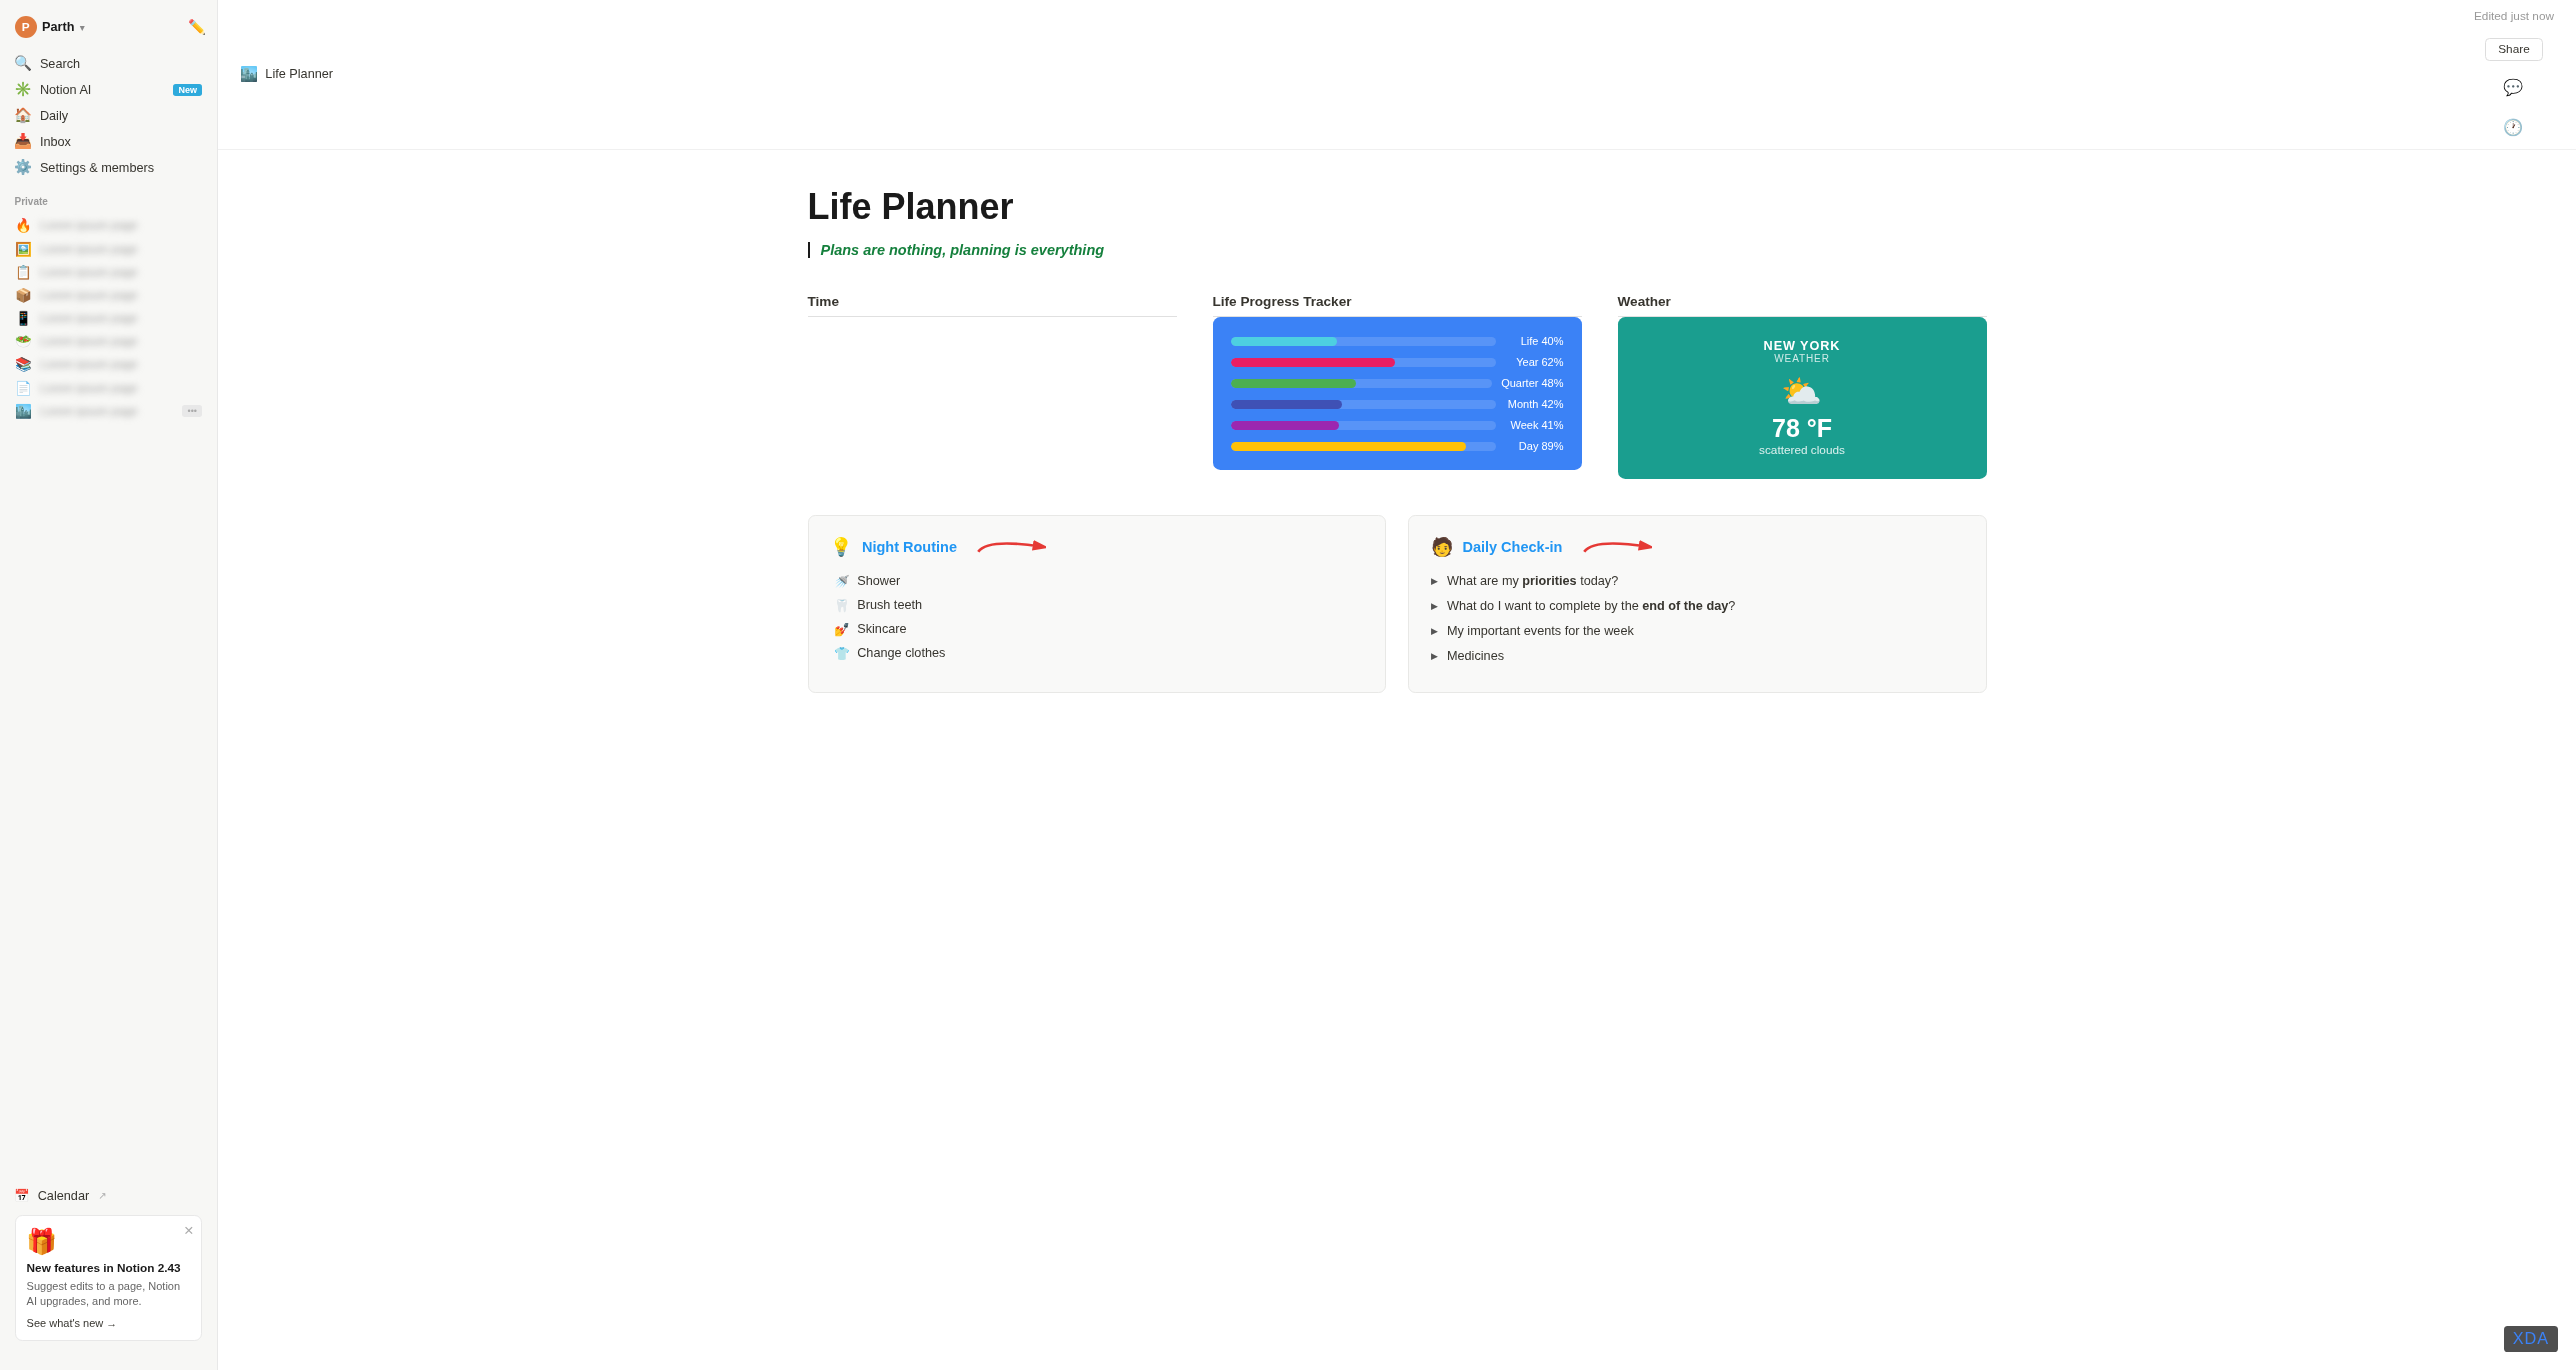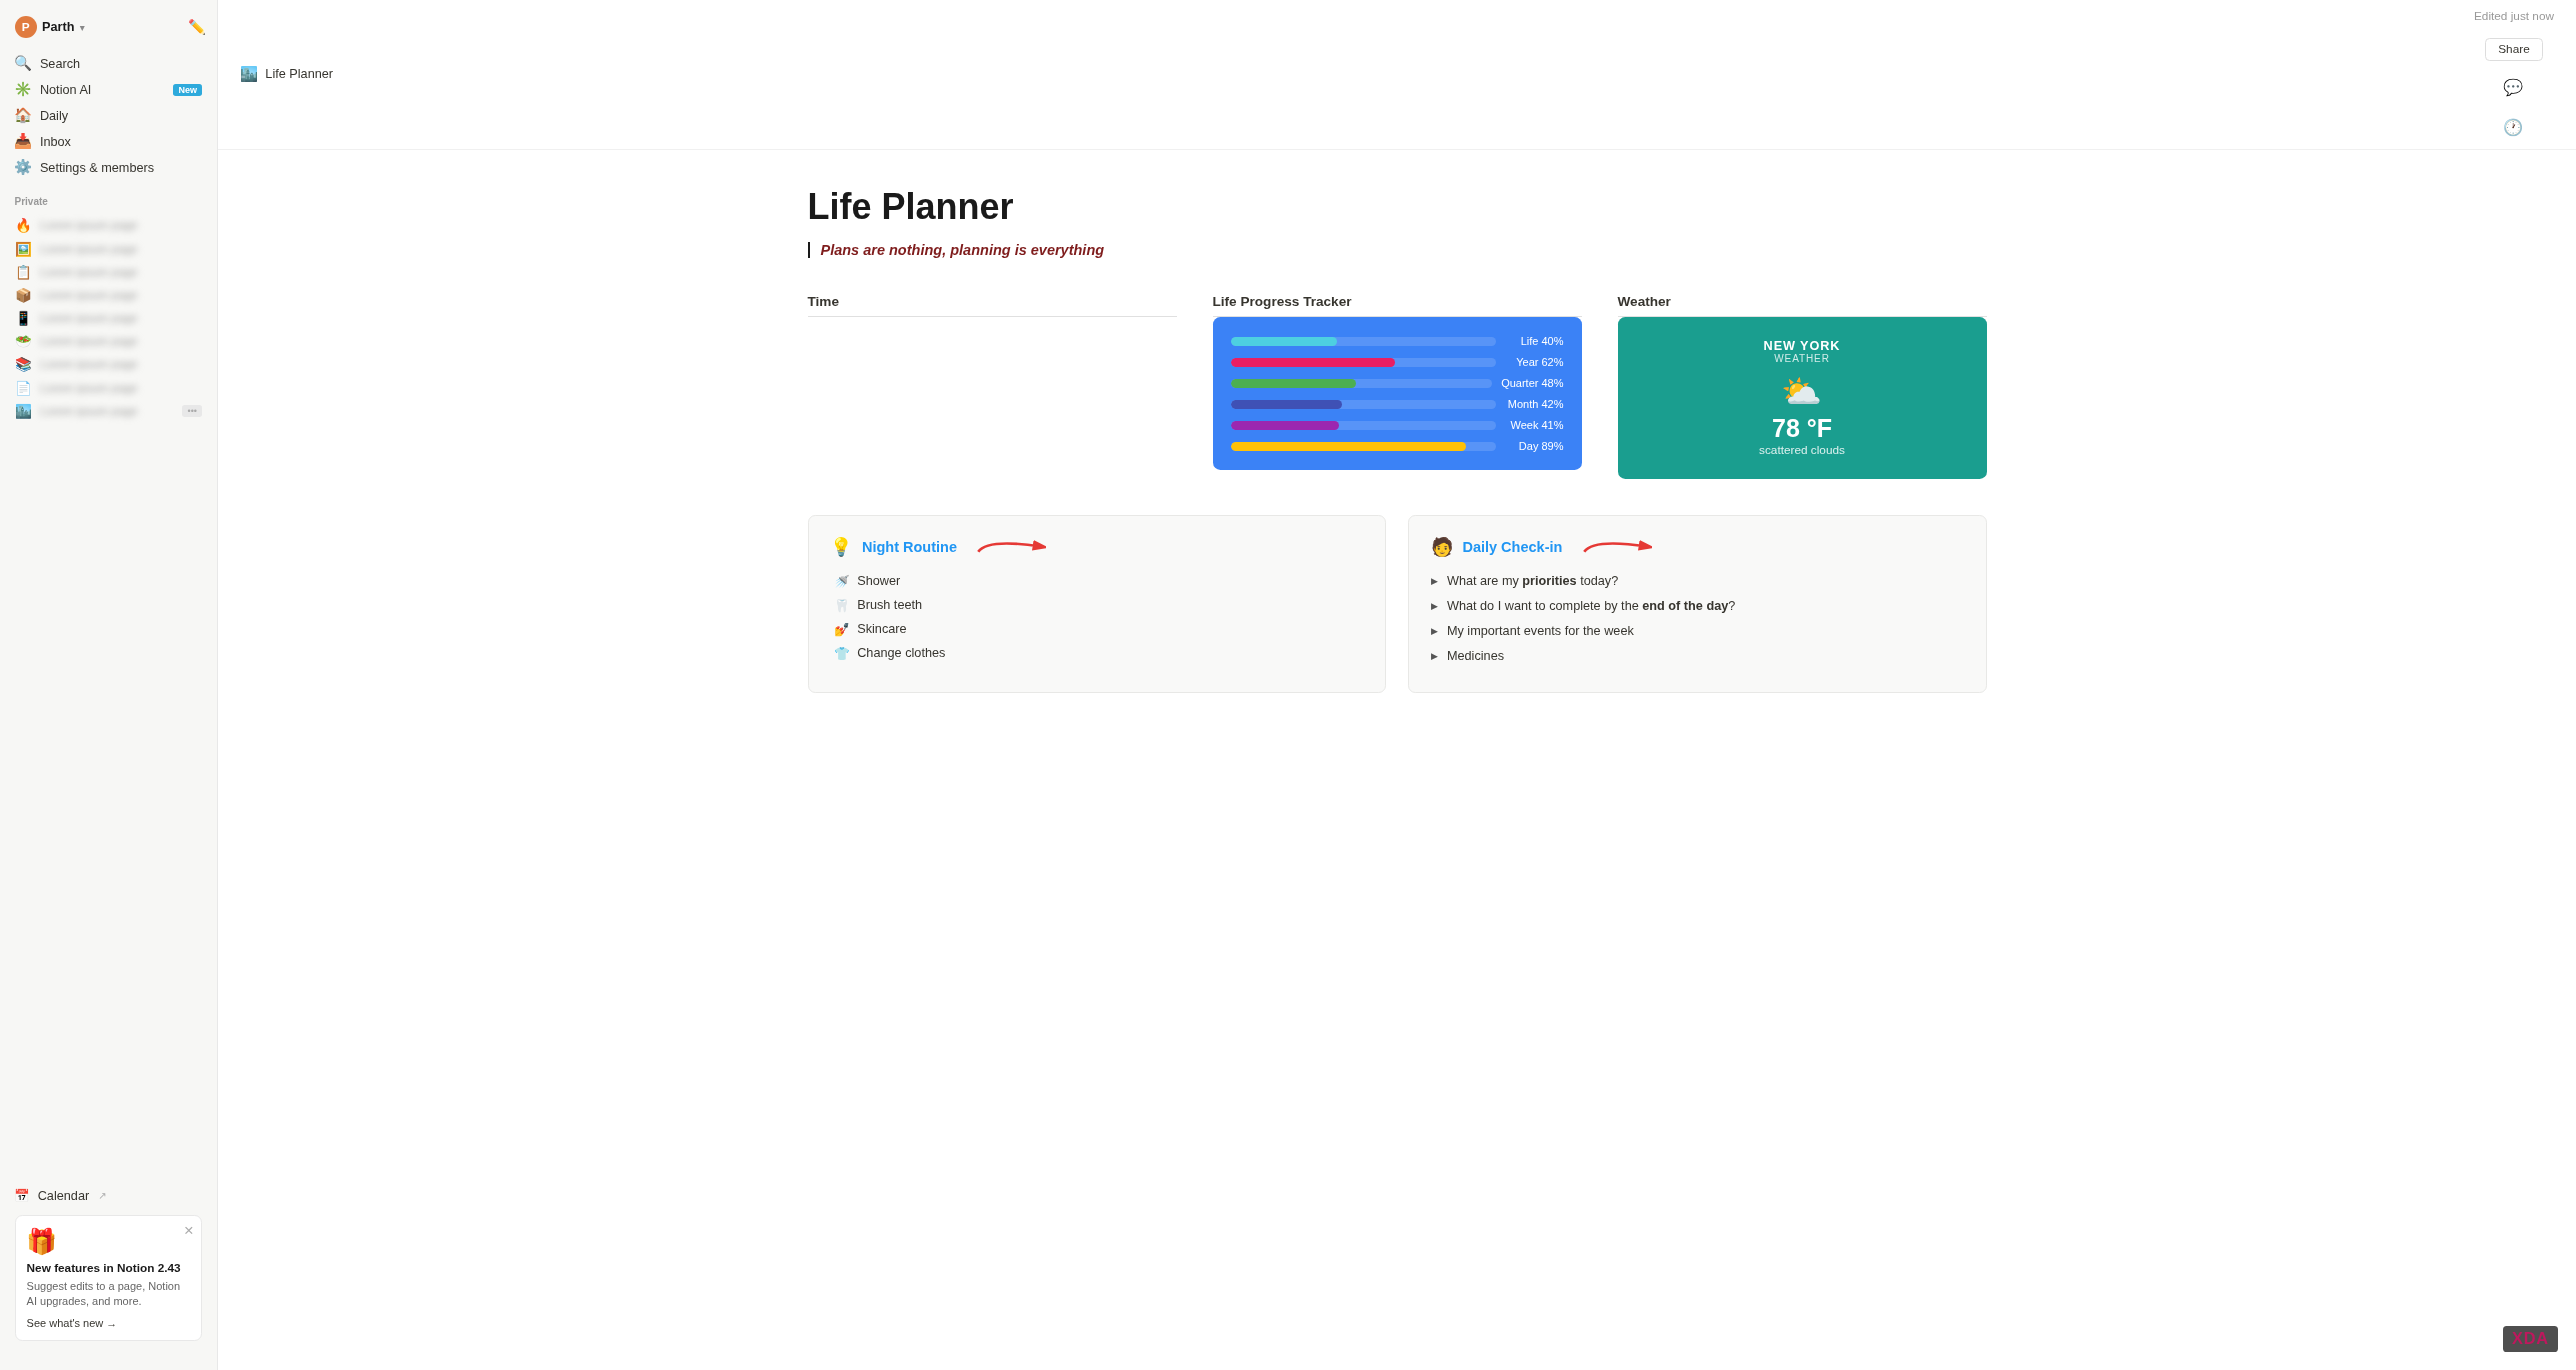--- a/index.html
+++ b/index.html
@@ -156,7 +156,7 @@
       border-left: 2.7px solid #1a1a1a;
       padding-left: 11px;
       font-size: 14.5px; font-style: italic; font-weight: 600;
-      color: #7f1d1d; margin-bottom: 36px;
+      color: #15803d; margin-bottom: 36px;
     }
 
     

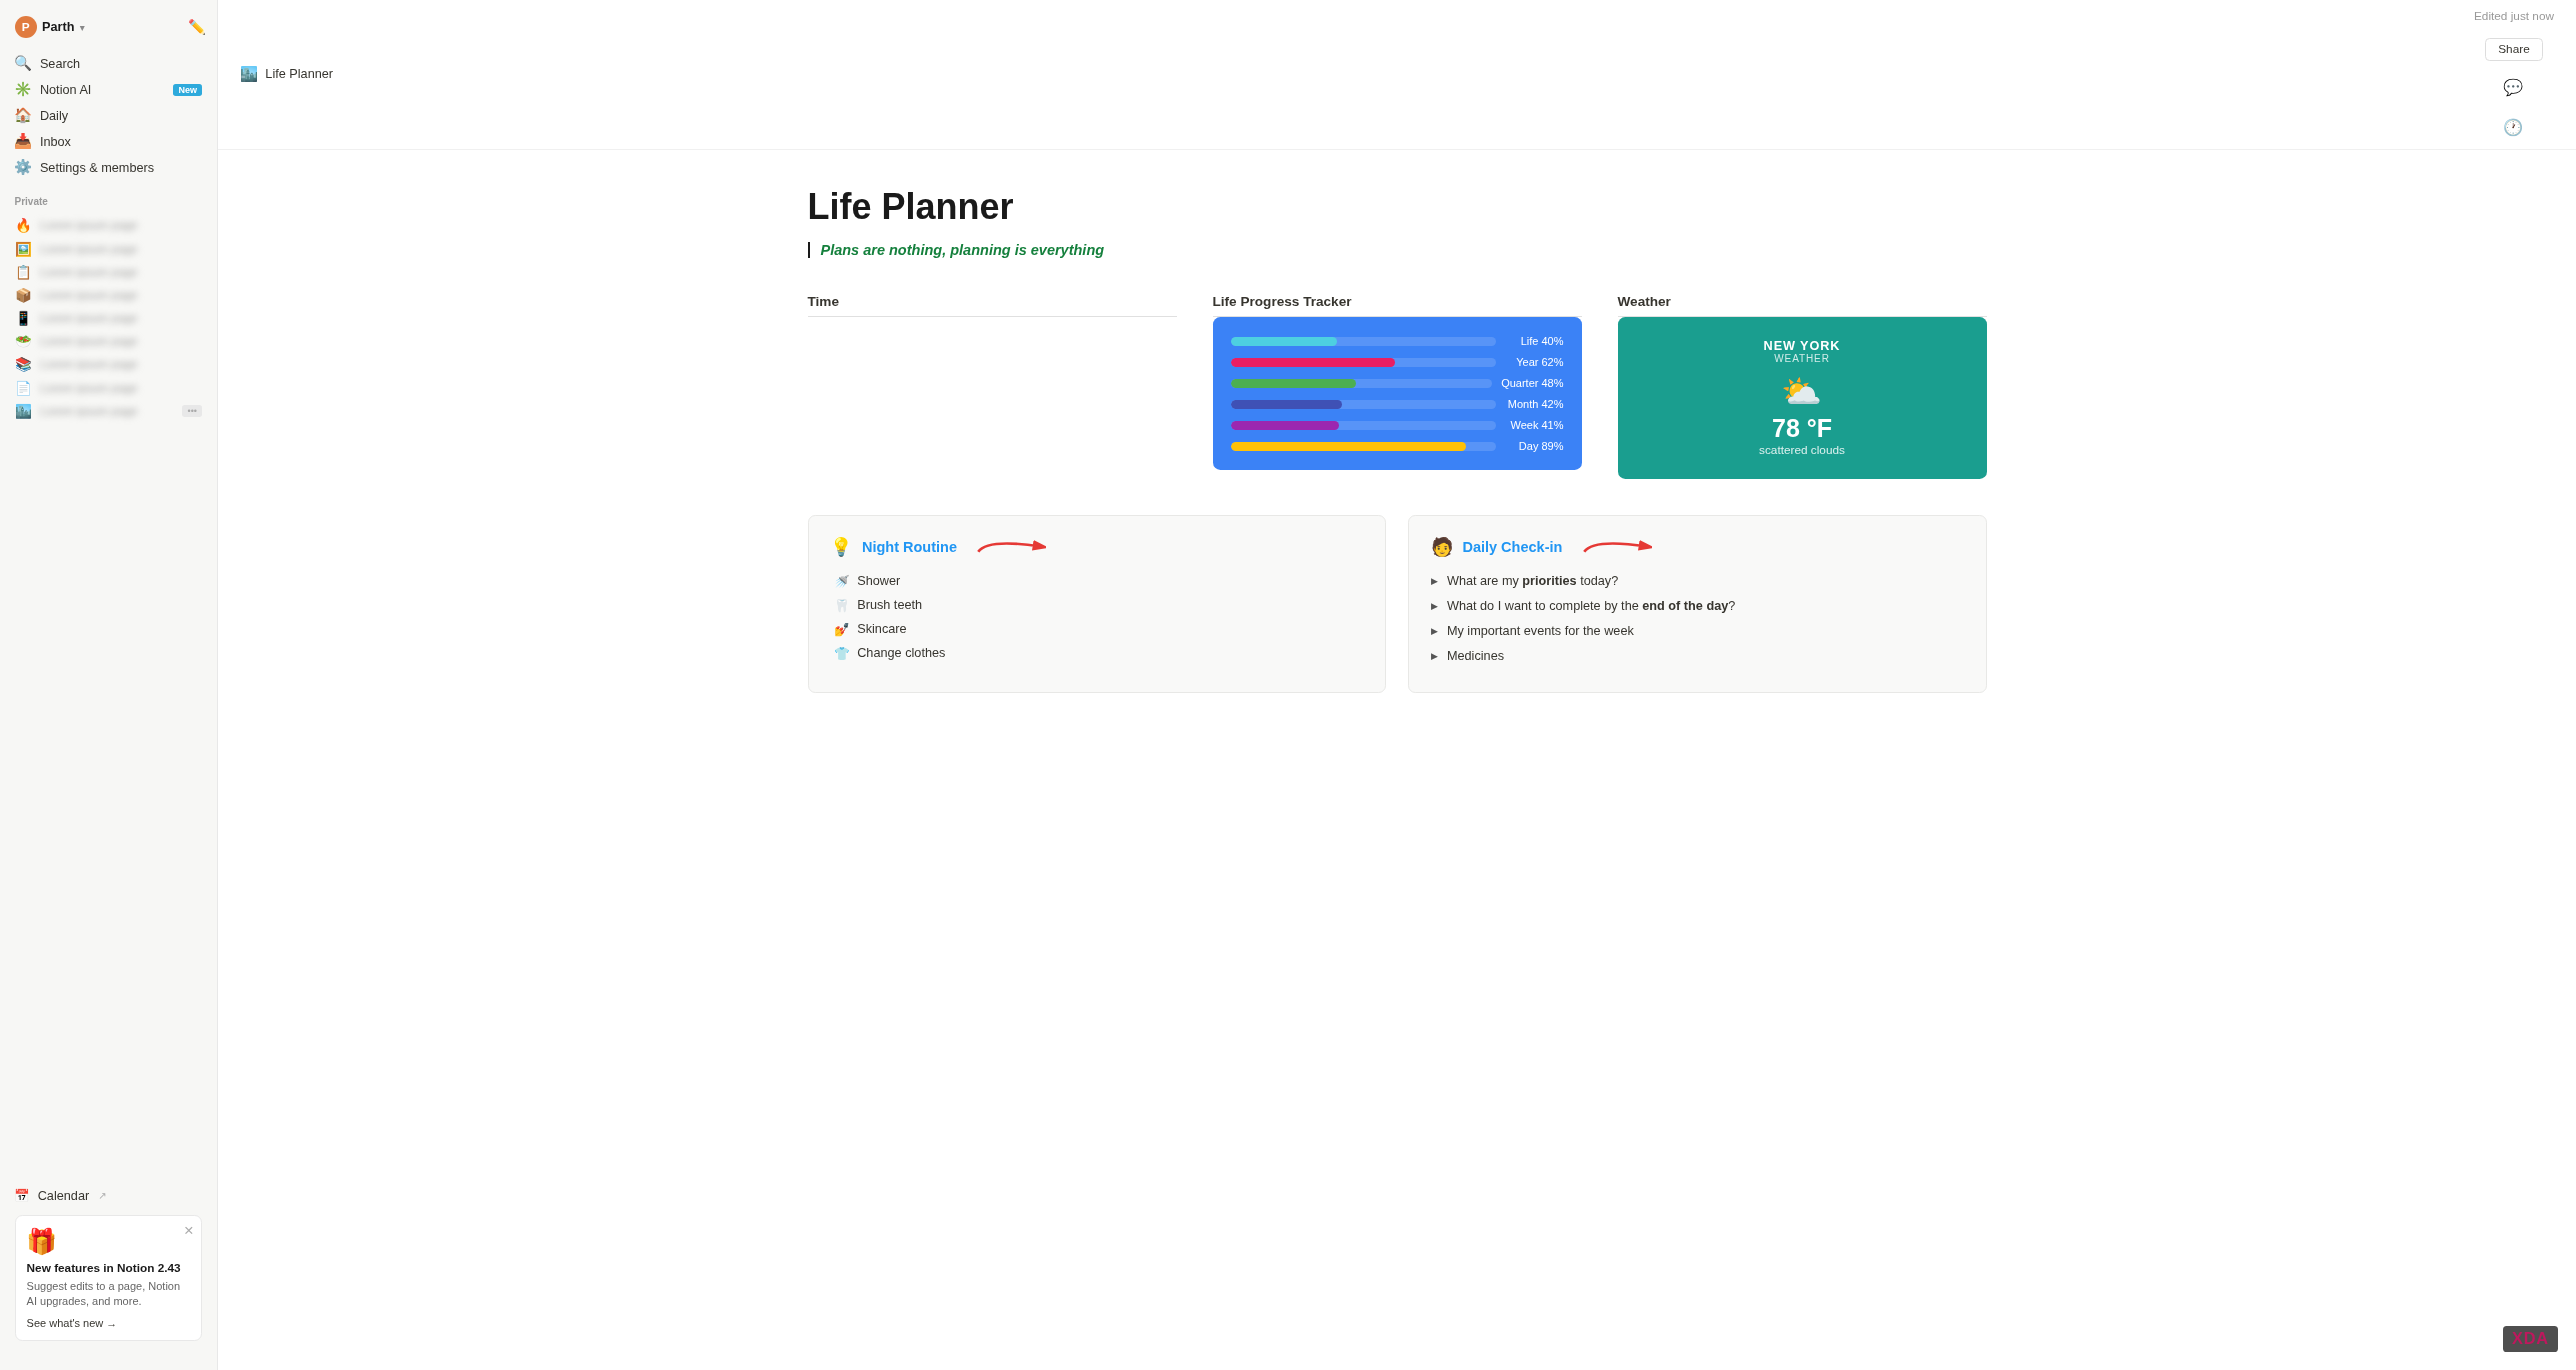--- a/index.html
+++ b/index.html
@@ -282,9 +282,9 @@
       bottom: 18px;
       right: 18px;
       background: rgba(20,20,20,0.75);
-      color: #be185d;
+      color: #3b82f6;
       font-size: 16.3px;
-      font-weight: 700;
+      font-weight: 400;
       padding: 3.6px 9px;
       border-radius: 3.6px;
       letter-spacing: 0.9px;

